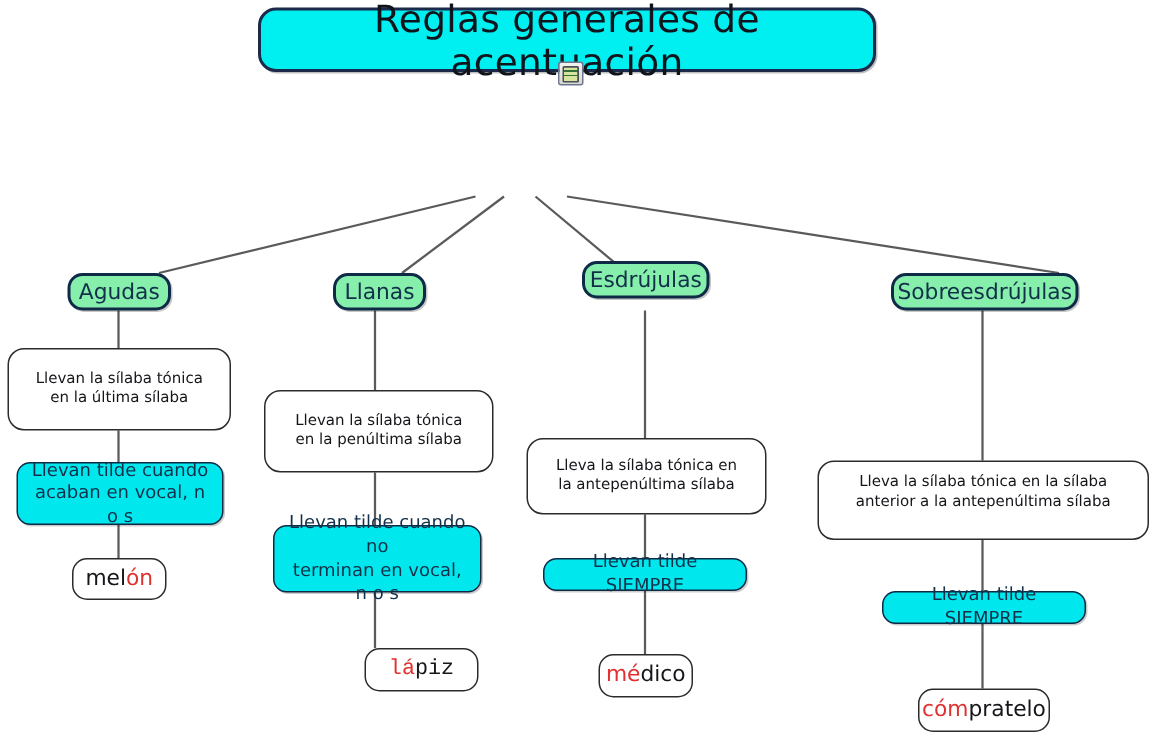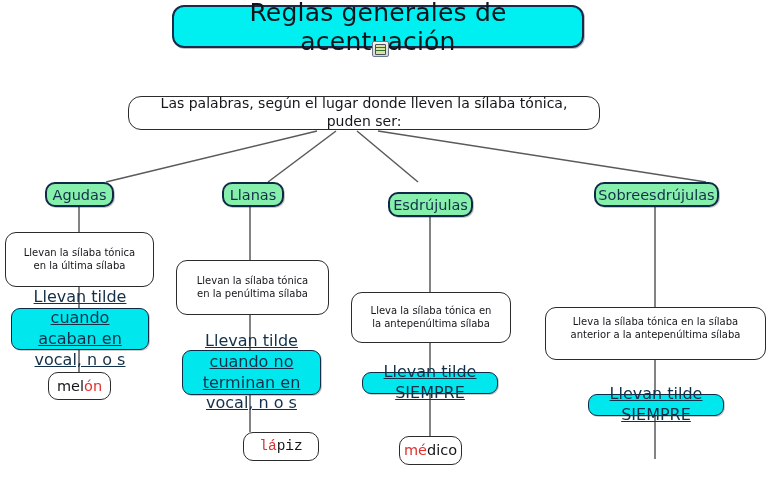--- a/index.html
+++ b/index.html
@@ -87,9 +87,6 @@
       <i></i>
     </div>
 
-  <div class="node wbox stmt" style="left:128px;top:96px;width:472px;height:34px;">
-    <span>Las palabras, según el lugar donde lleven la sílaba tónica, puden ser:</span>
-  </div>
 
   <div class="node cpill" style="left:45px;top:182px;width:69px;height:25px;">
     <span>Agudas</span>

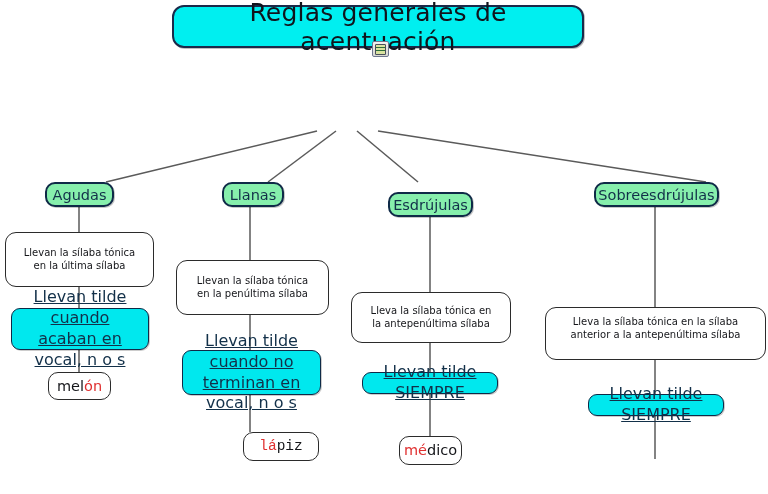--- a/index.html
+++ b/index.html
@@ -118,7 +118,7 @@
     <span><span></span><span class="accent">lá</span><span>piz</span></span>
   </div>
 
-  <div class="node cpill" style="left:388px;top:192px;width:85px;height:25px;">
+  <div class="node cpill" style="left:388px;top:174px;width:85px;height:25px;">
     <span>Esdrújulas</span>
   </div>
   <div class="node wbox lbl2" style="left:351px;top:292px;width:160px;height:51px;">

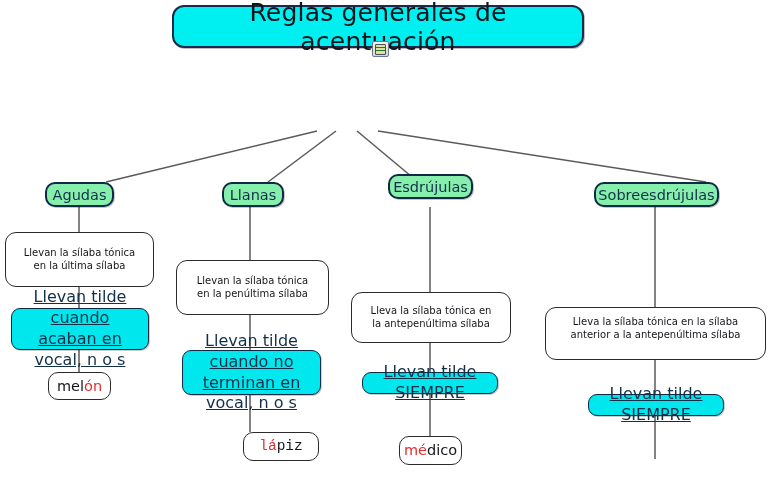--- a/index.html
+++ b/index.html
@@ -41,9 +41,8 @@
   }
   .crule{
     background:#00e8ee;border:1.6px solid #0f2a47;border-radius:9px;
-    color:#123049;font-size:16px;line-height:1.3;padding:4px 8px;
+    color:#123049;font-size:12px;line-height:1.3;padding:4px 8px;
     box-shadow:1px 1px 0 rgba(0,0,0,.2);
-    text-decoration:underline;
   }
   .leaf{font-size:14.5px;border-radius:10px;padding:4px 12px;}
   .accent{color:#e03030;}

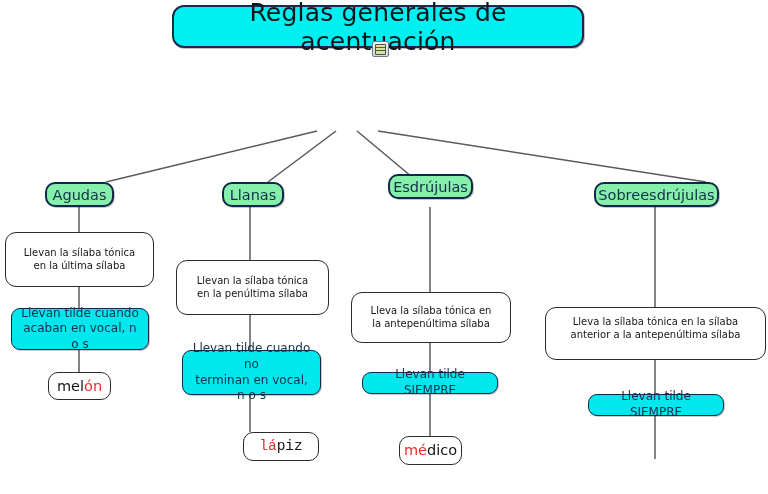--- a/index.html
+++ b/index.html
@@ -141,6 +141,9 @@
   <div class="node crule" style="left:588px;top:394px;width:136px;height:22px;">
     <span>Llevan tilde SIEMPRE</span>
   </div>
+  <div class="node wbox leaf" style="left:612px;top:459px;width:88px;height:29px;">
+    <span><span></span><span class="accent">cóm</span><span>pratelo</span></span>
+  </div>
 
 </div>
 

